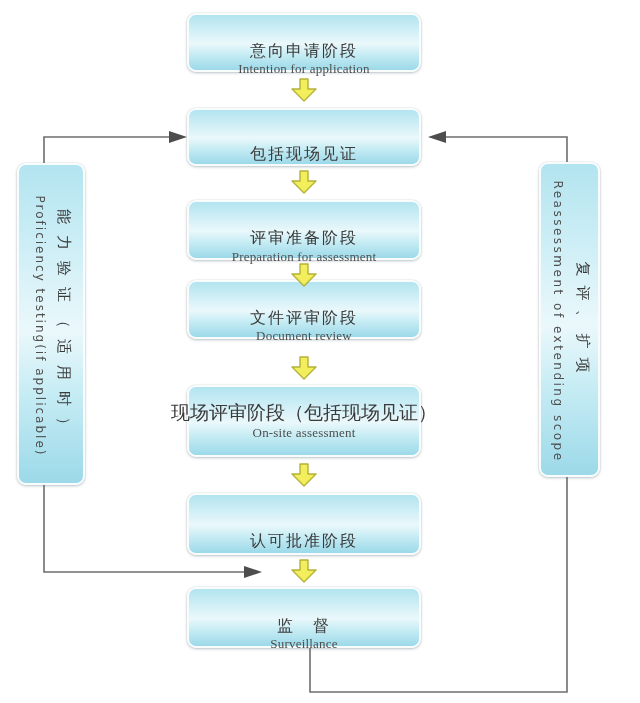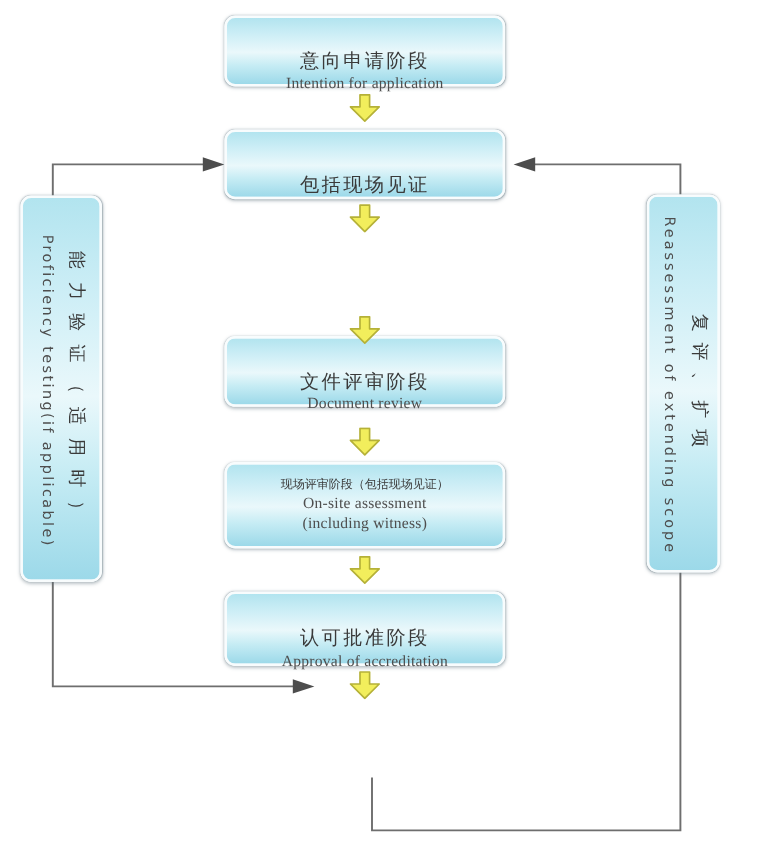--- a/index.html
+++ b/index.html
@@ -59,6 +59,10 @@
     <div class="zh">包括现场见证</div>
   </div>
 
+  <div class="box step" style="top:200px;height:60px">
+    <div class="zh">评审准备阶段</div>
+    <div class="en">Preparation for assessment</div>
+  </div>
 
   <div class="box step" style="top:280px;height:59px">
     <div class="zh">文件评审阶段</div>

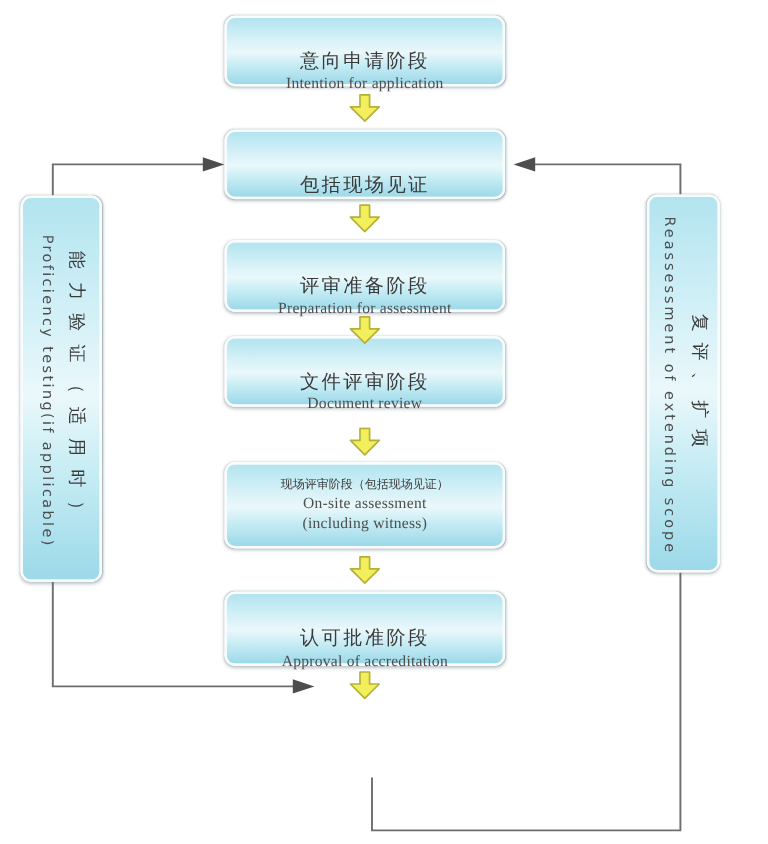--- a/index.html
+++ b/index.html
@@ -18,7 +18,7 @@
   }
   .step{left:187px;width:234px;}
   .zh{font-size:16px;line-height:1.35;color:#3a3a3a;letter-spacing:2px;white-space:nowrap;margin-top:33px;}
-  .zh-sm{font-size:10px;line-height:1.3;color:#3a3a3a;letter-spacing:0;white-space:nowrap;}
+  .zh-sm{font-size:19px;line-height:1.3;color:#3a3a3a;letter-spacing:0;white-space:nowrap;}
   .en{font-size:13px;line-height:1.3;color:#4e4e4e;letter-spacing:0.2px;white-space:nowrap;font-family:Liberation Serif, serif;}
   .flow-arrow{position:absolute;left:291px;z-index:1;}
   .vbox{position:absolute;z-index:1;}

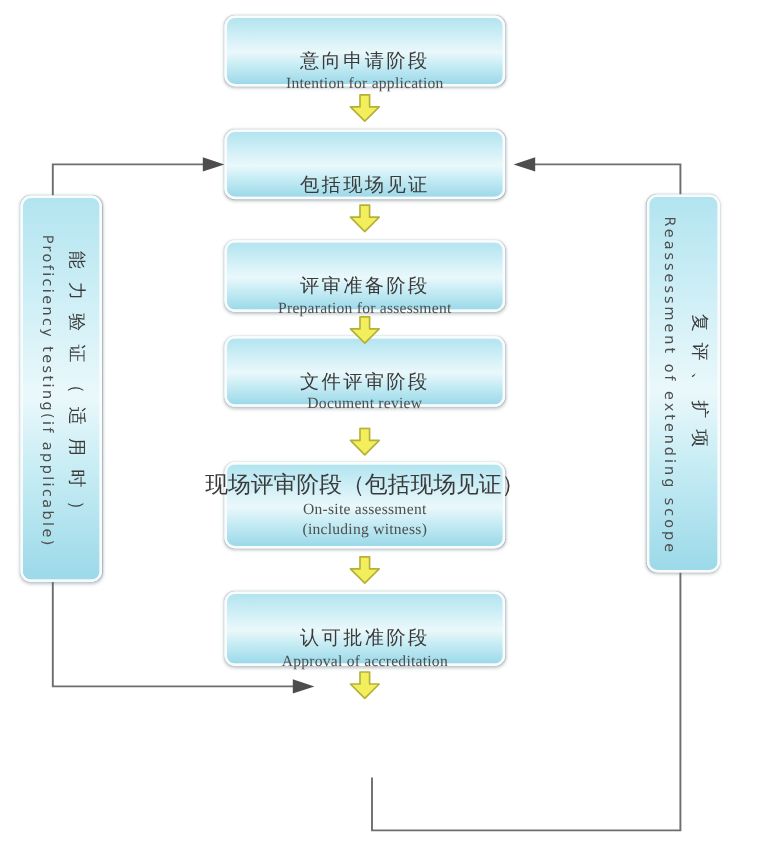--- a/index.html
+++ b/index.html
@@ -72,7 +72,6 @@
   <div class="box step" style="top:385px;height:72px">
     <div class="zh-sm">现场评审阶段（包括现场见证）</div>
     <div class="en">On-site assessment</div>
-    <div class="en">(including witness)</div>
   </div>
 
   <div class="box step" style="top:493px;height:62px">

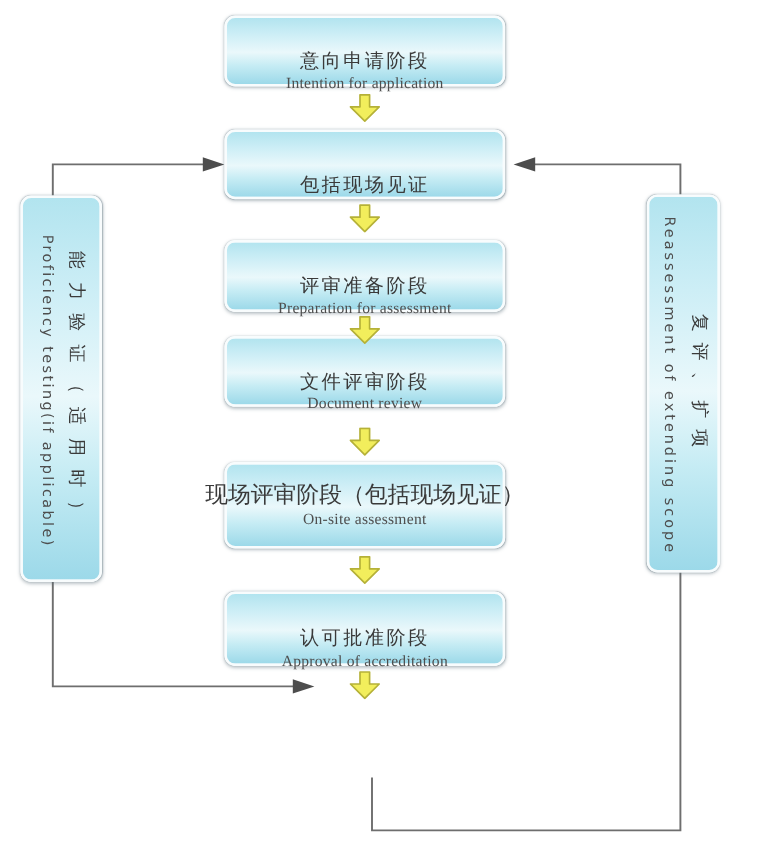--- a/index.html
+++ b/index.html
@@ -76,7 +76,6 @@
 
   <div class="box step" style="top:493px;height:62px">
     <div class="zh">认可批准阶段</div>
-    <div class="en">Approval of accreditation</div>
   </div>
 
 

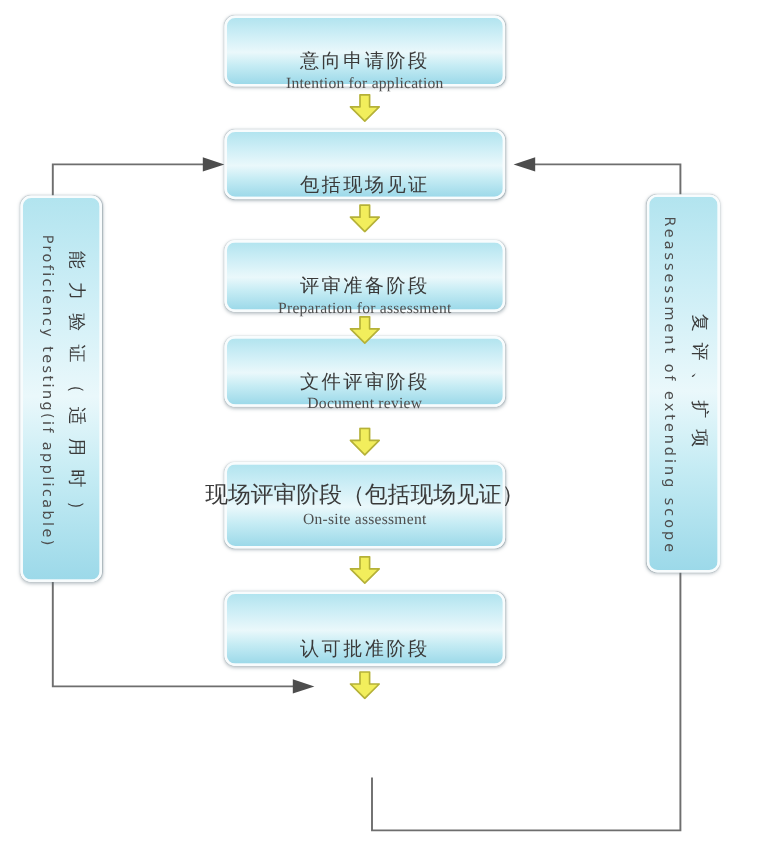--- a/index.html
+++ b/index.html
@@ -78,6 +78,10 @@
     <div class="zh">认可批准阶段</div>
   </div>
 
+  <div class="box step" style="top:587px;height:61px">
+    <div class="zh">监　督</div>
+    <div class="en">Surveillance</div>
+  </div>
 
   <svg class="flow-arrow" style="top:78px" width="26" height="24" viewBox="0 0 26 24">
       <polygon points="9,1 17,1 17,11 25,11 13,23 1,11 9,11" fill="#f2ee5c" stroke="#b5b138" stroke-width="1.4" stroke-linejoin="round"></polygon>

